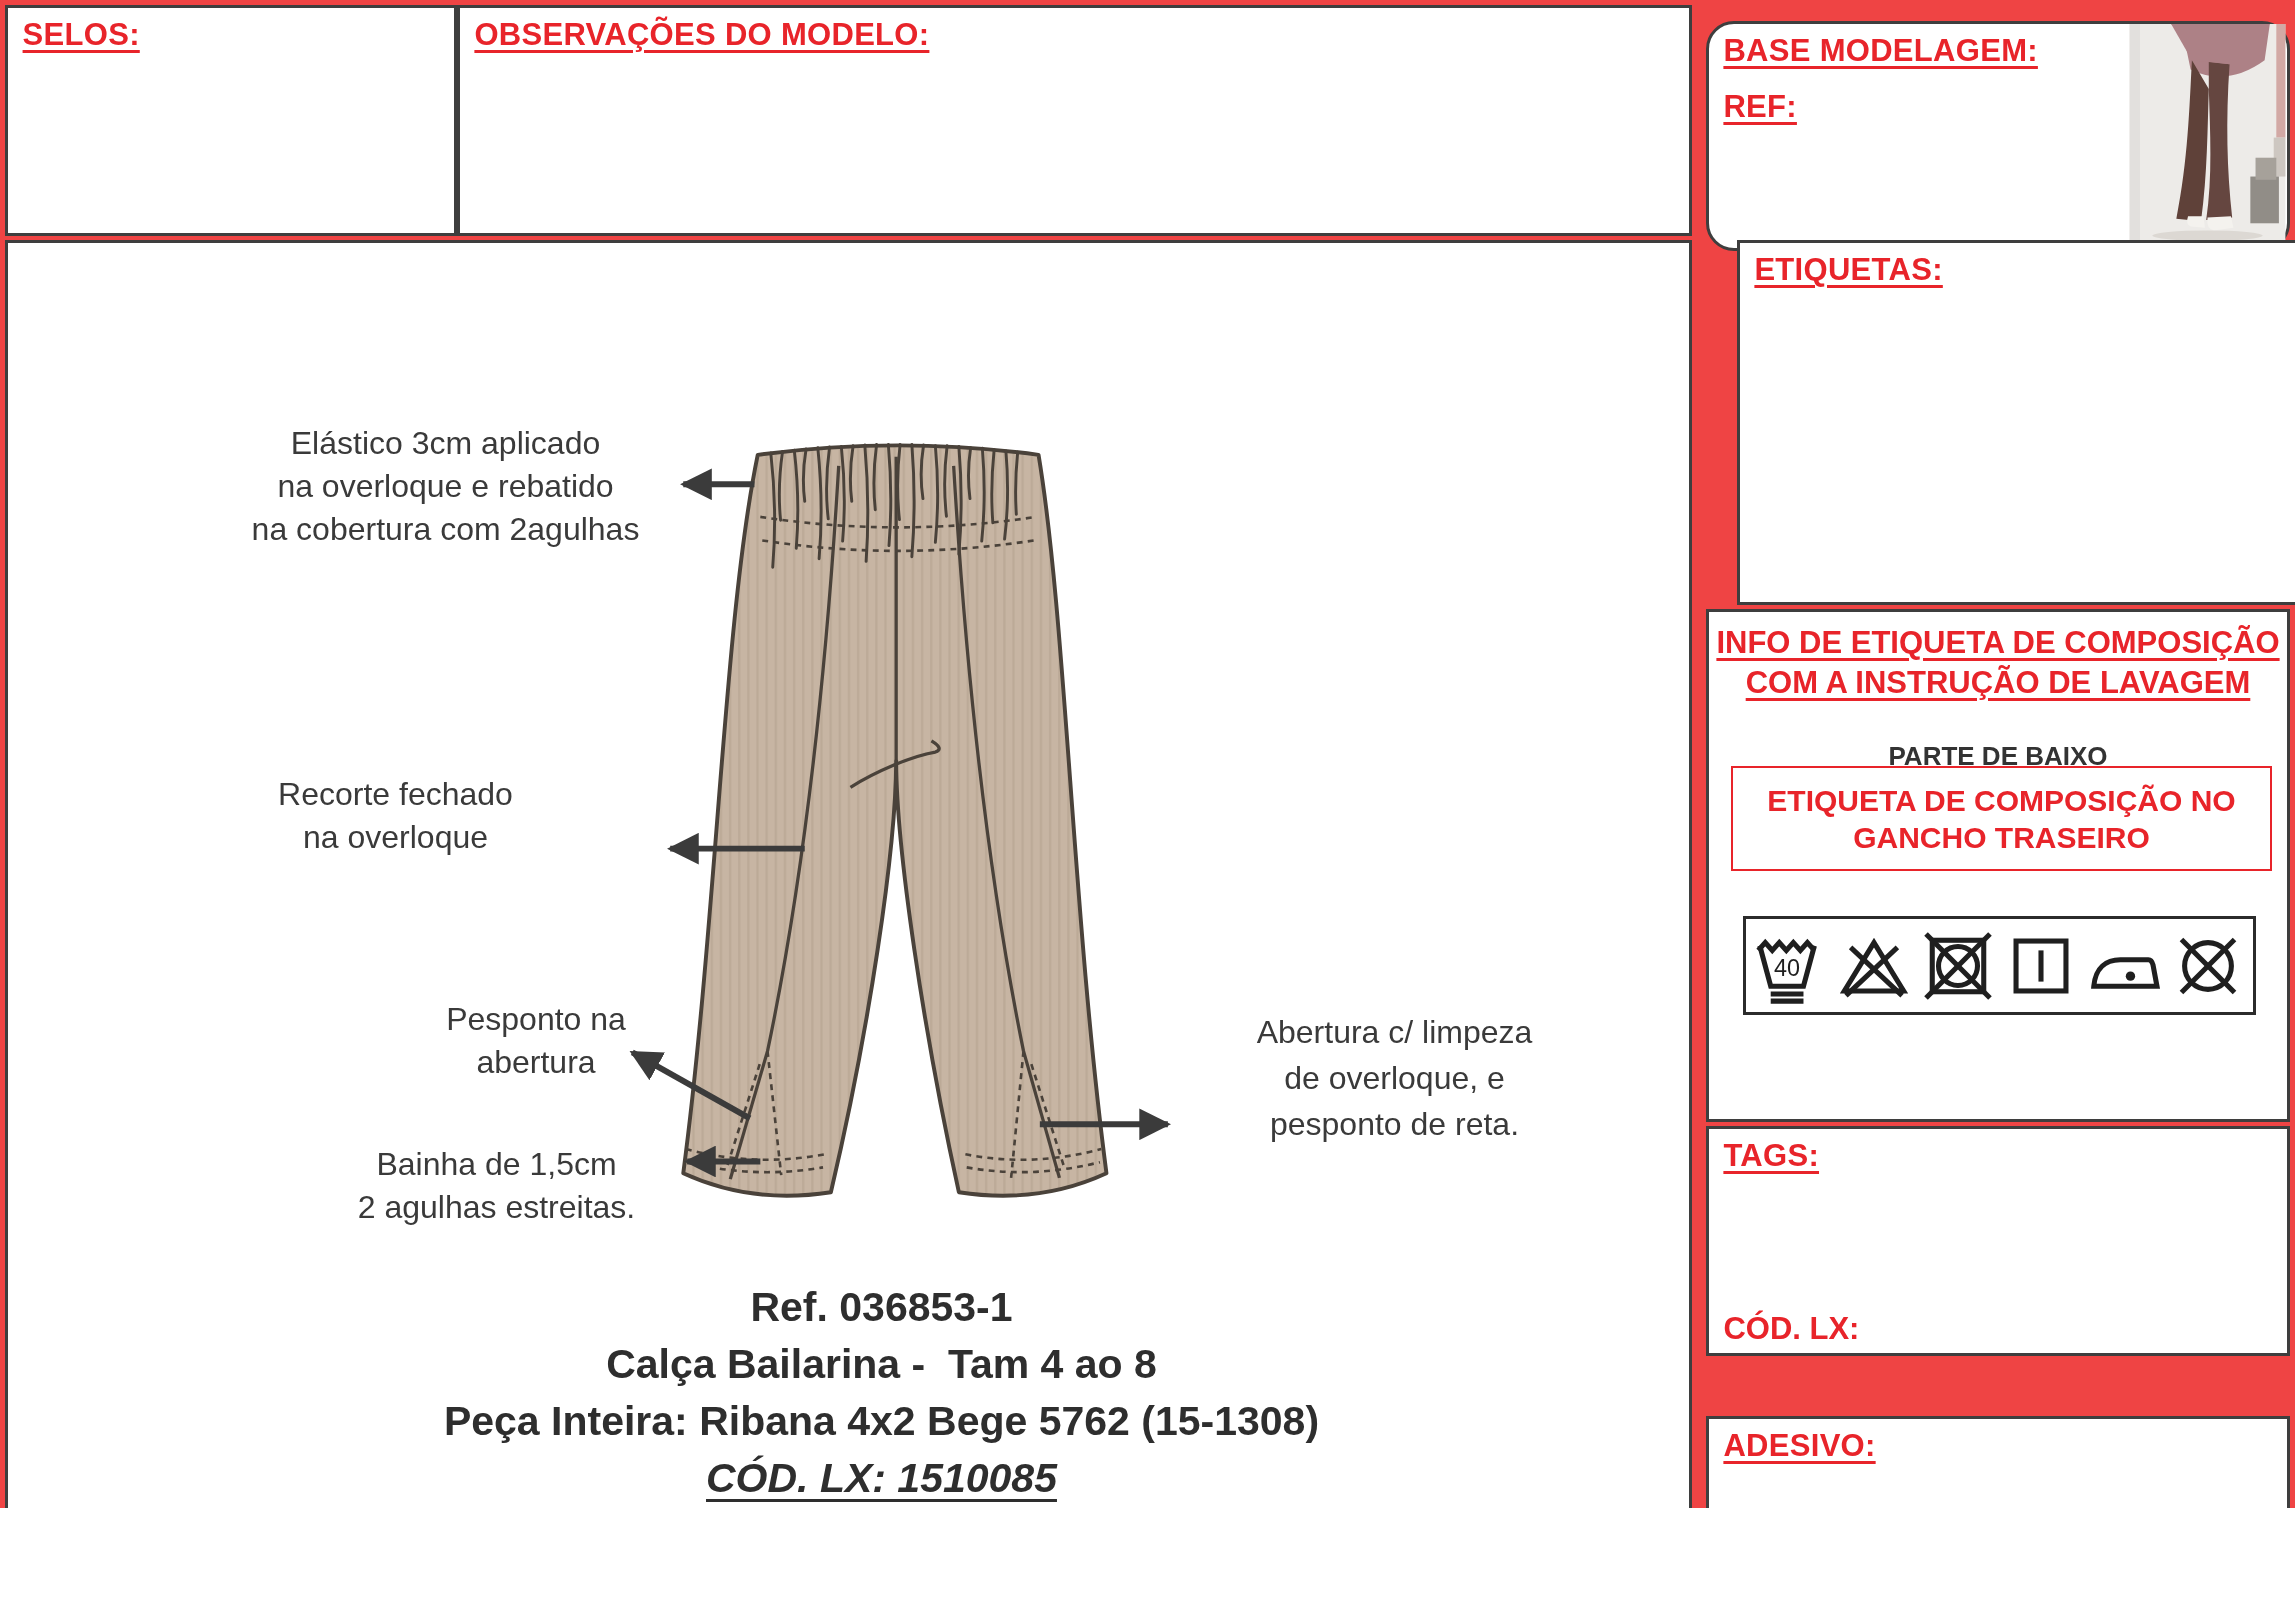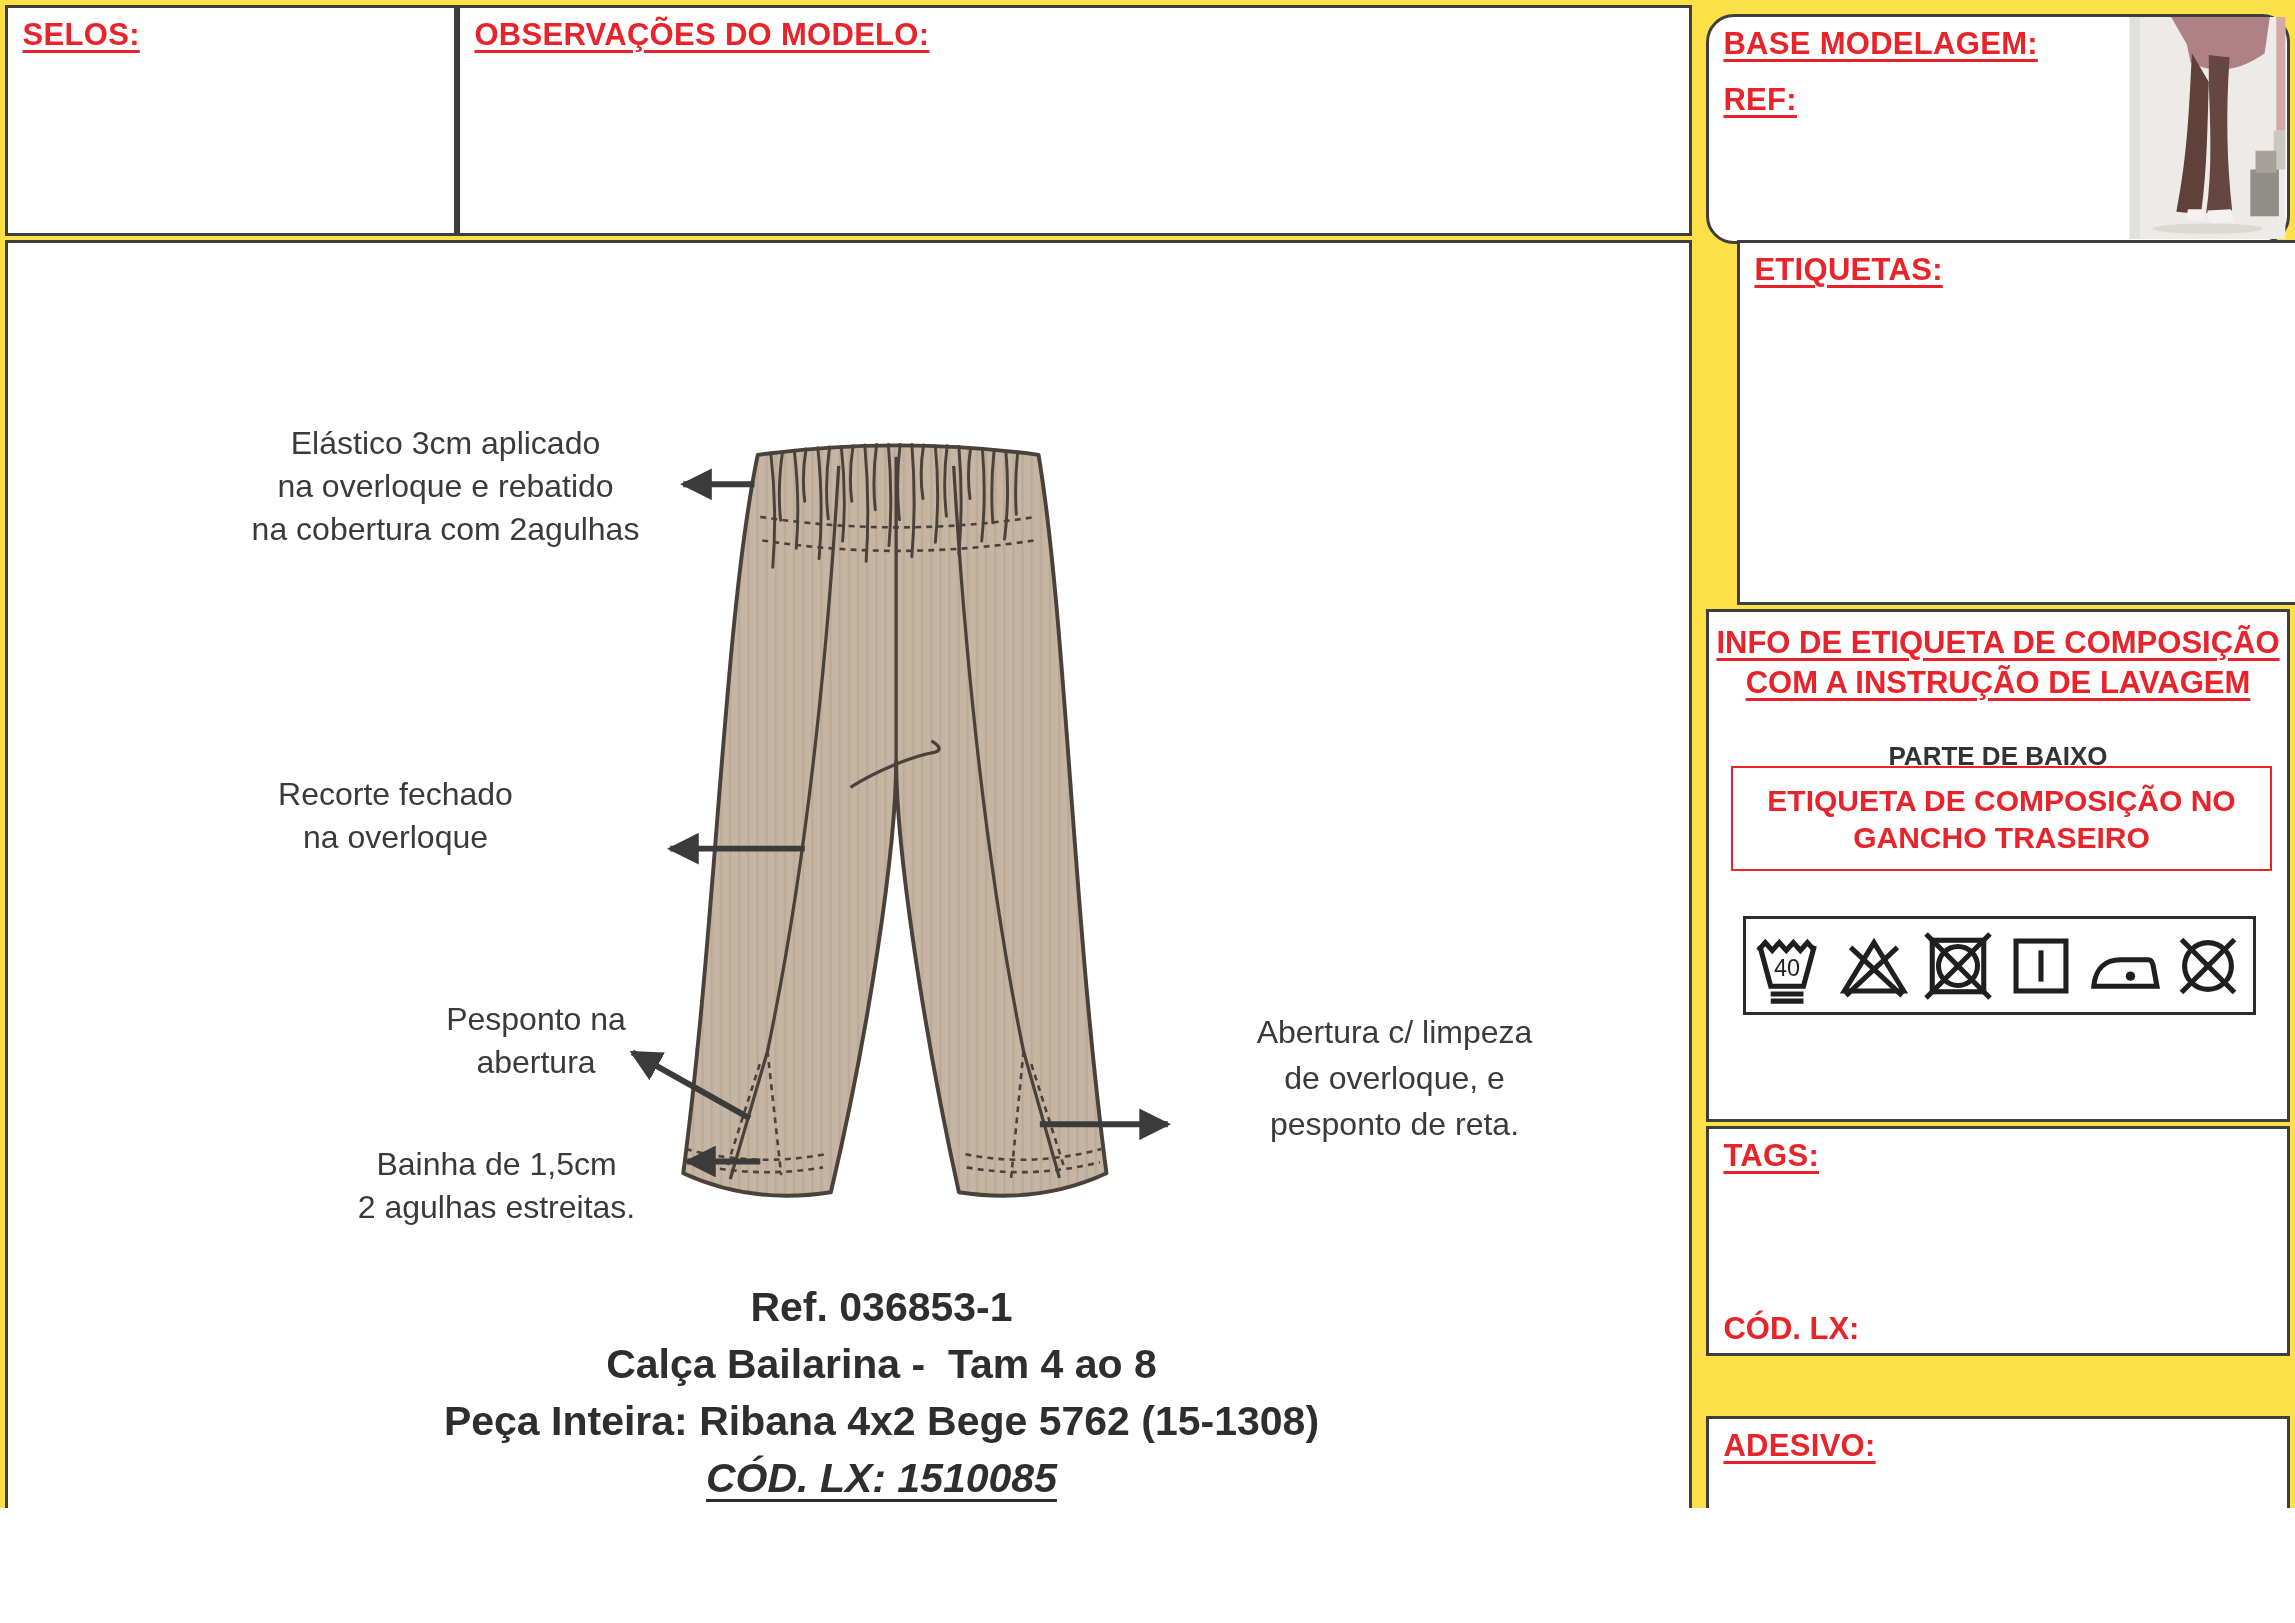--- a/index.html
+++ b/index.html
@@ -5,7 +5,7 @@
   * { box-sizing: border-box; margin: 0; padding: 0; }
   html,body { width: 2295px; height: 1624px; background:#ffffff;
     font-family: "Liberation Sans", sans-serif; }
-  #sheet { position: relative; width: 2295px; height: 1508px; background:#fde047; overflow:hidden; }
+  #sheet { position: relative; width: 2295px; height: 1508px; background:#ef4444; overflow:hidden; }
 
   .box { position:absolute; background:#fff; border:3.9px solid #3e3e3e; }
 

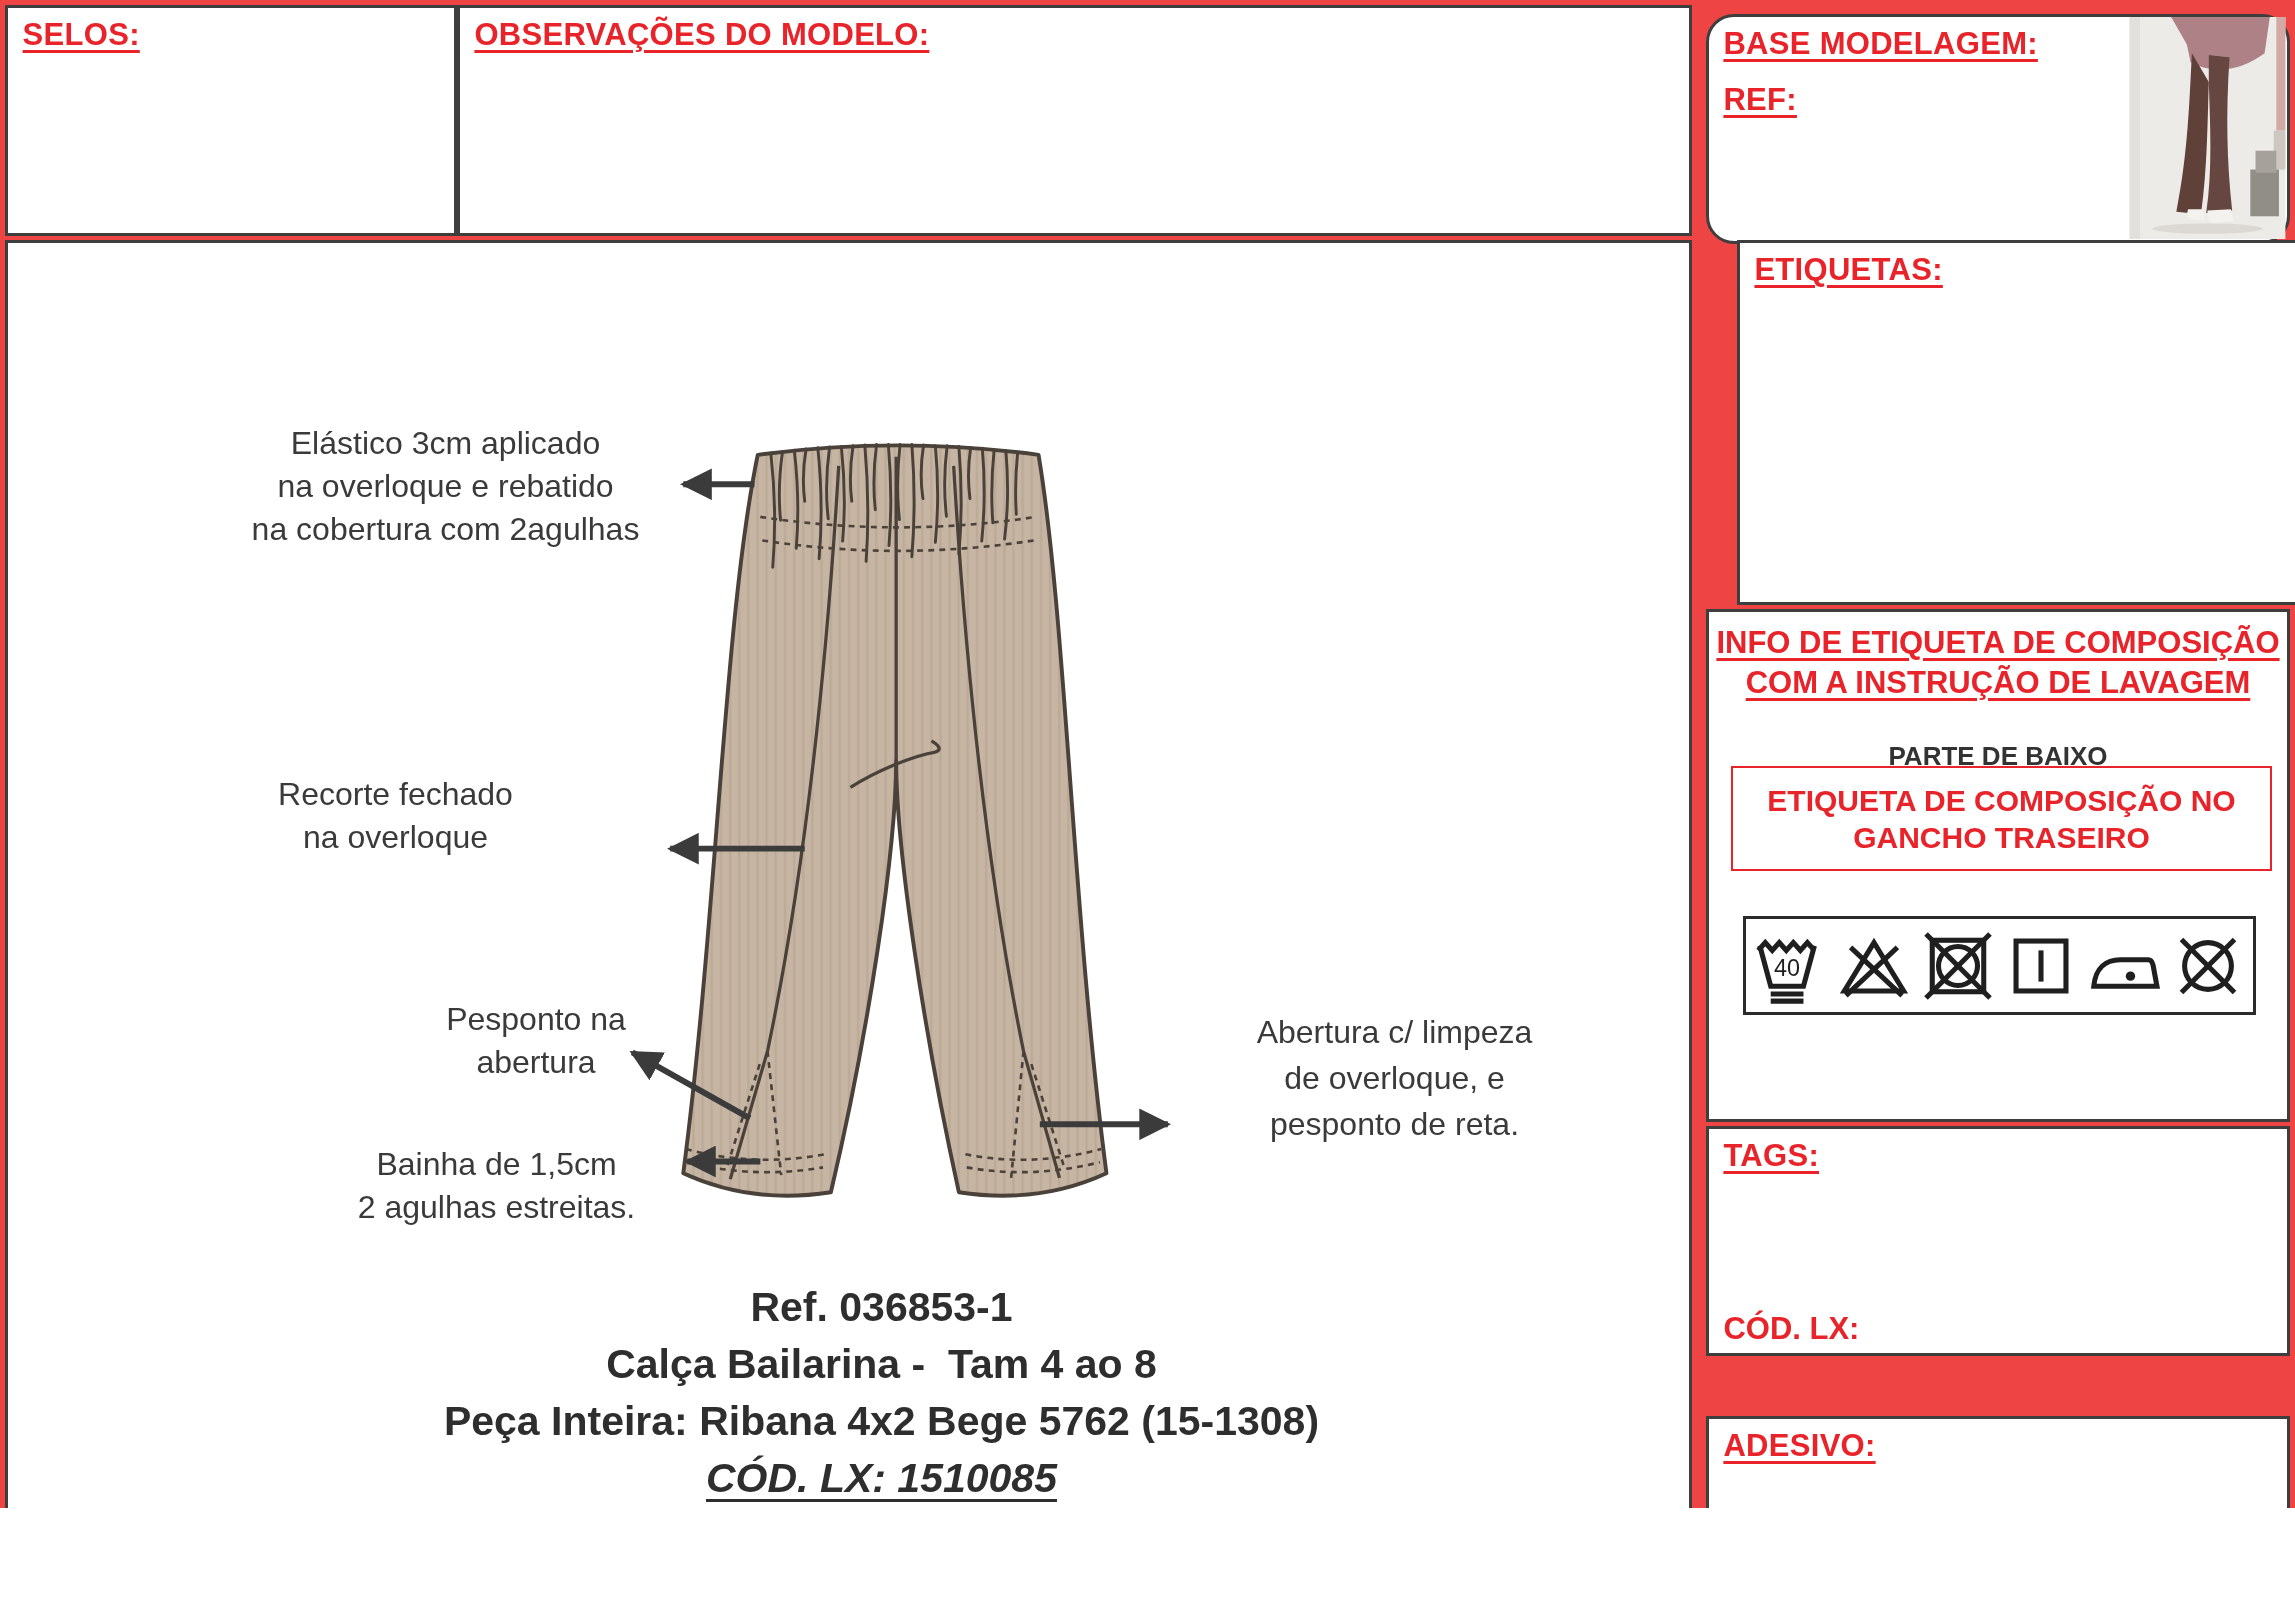--- a/index.html
+++ b/index.html
@@ -52,7 +52,7 @@
     <span class="panel-label u">OBSERVAÇÕES DO MODELO:</span>
   </div>
 
-  <div class="box" style="left:1706px; top:14px; width:584px; height:230px;border-radius:28px;">
+  <div class="box" style="left:1706px; top:21px; width:584px; height:230px;border-radius:28px;">
     <div><span class="panel-label u">BASE MODELAGEM:</span></div>
     <div><span class="panel-label u" style="margin-top:19.6px;">REF:</span></div>
 

